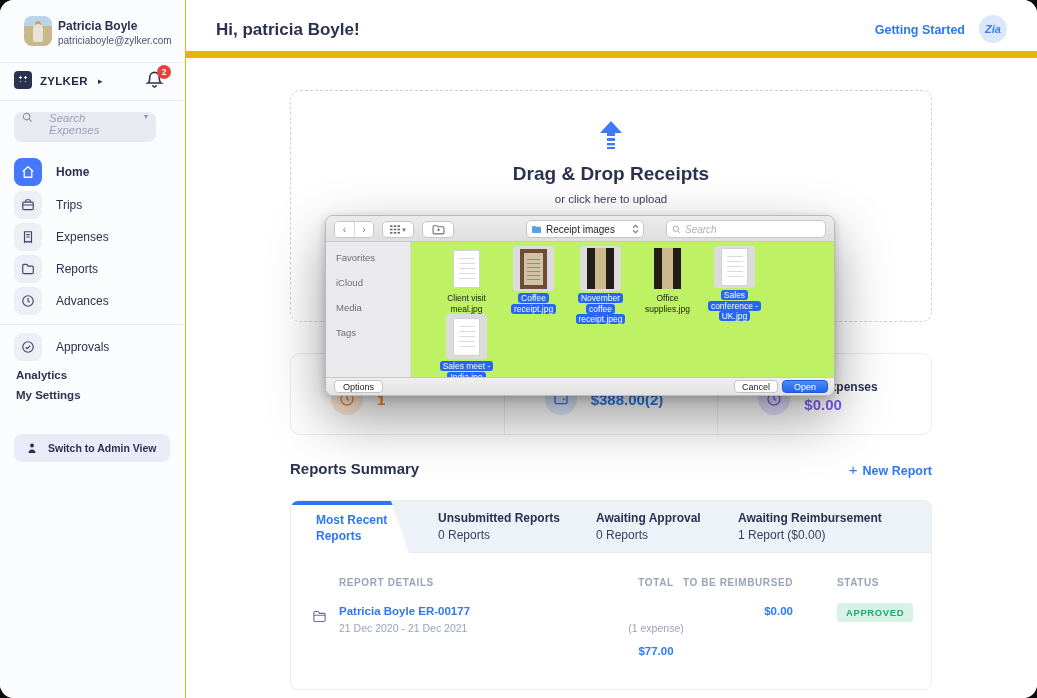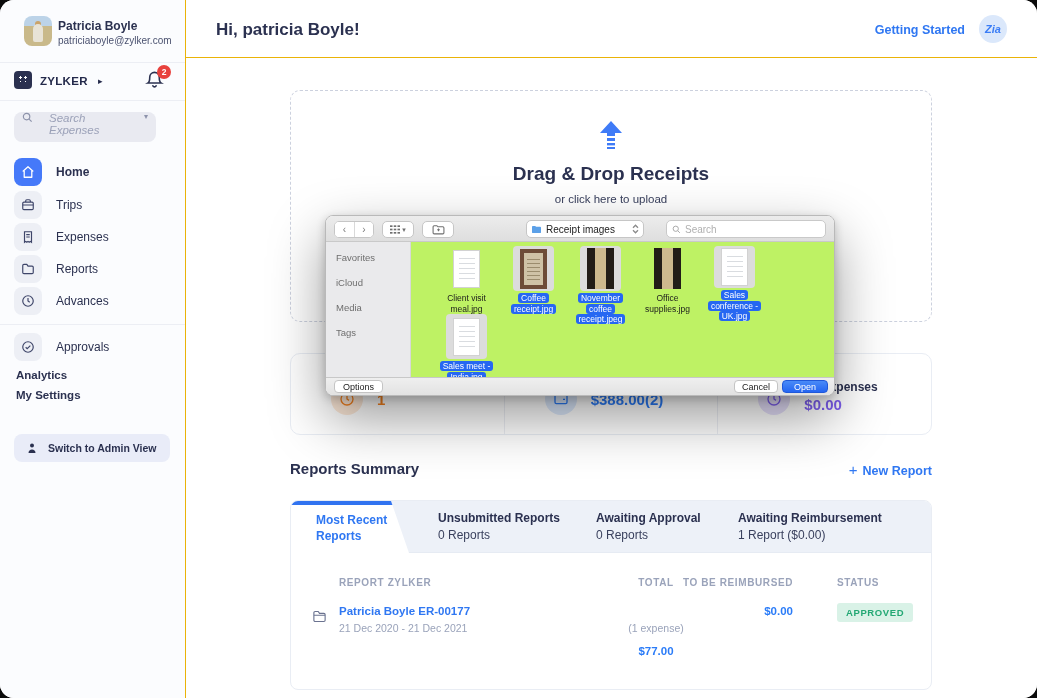--- a/index.html
+++ b/index.html
@@ -44,7 +44,7 @@
 
   
   .main { position:relative; flex:1; height:100%; background:#fff;}
-  .hdr { position:absolute; left:0; top:0; right:0; height:58px; border-bottom:1px solid #eab308;}
+  .hdr { position:absolute; left:0; top:0; right:0; height:58px; border-bottom:7px solid #eab308;}
   .greet { position:absolute; left:30px; top:20px; font-size:17px; font-weight:bold; color:#2b3150;}
   .gs { position:absolute; right:72px; top:23px; font-size:12.5px; font-weight:bold; color:#2f77f2; cursor:pointer;}
   .zia { position:absolute; right:30px; top:15px; width:28px; height:28px; border-radius:50%;

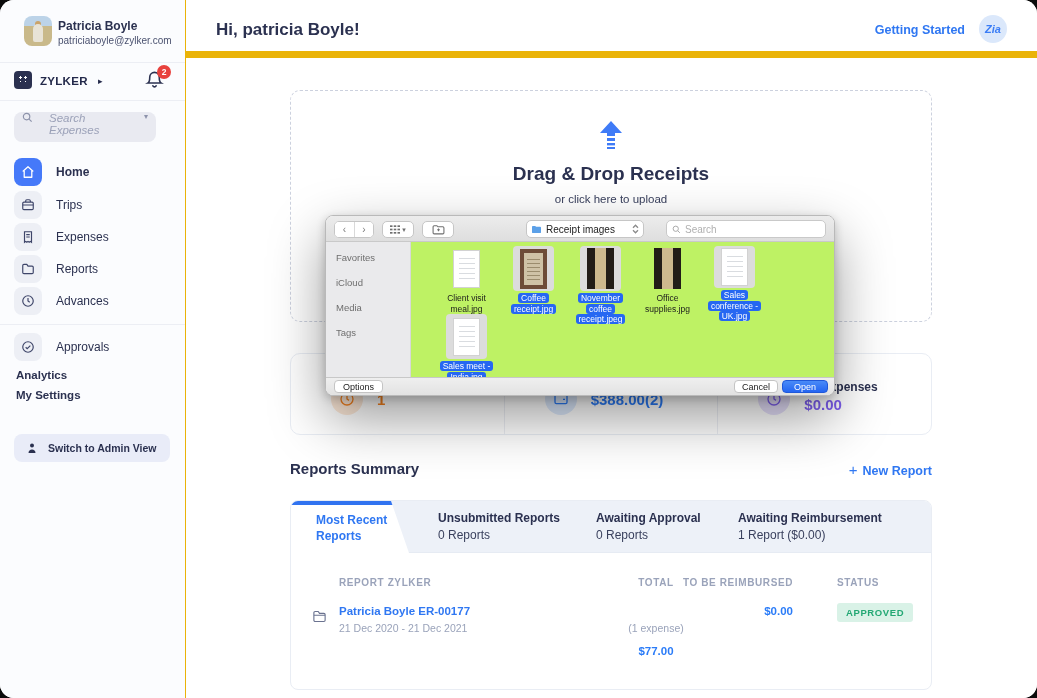--- a/index.html
+++ b/index.html
@@ -117,7 +117,7 @@
       border-radius:5px; display:flex; align-items:center; gap:4px; padding:0 4px; cursor:pointer;}
   .f-drop .nm { flex:1; font-size:10px; color:#222;}
   .f-search { position:absolute; left:340px; top:4px; width:160px; height:18px; background:#fff; border:1px solid #c9c9c9;
-      border-radius:5px; display:flex; align-items:center; gap:4px; padding:0 5px; cursor:text;}
+      border-radius:5px; display:flex; align-items:center; gap:4px; padding:0 5px; cursor:text;font-style:italic;}
   .f-search .ph { font-size:10px; color:#b0b0b0;}
   .f-body { position:absolute; top:26px; bottom:18px; left:0; right:0; display:flex;}
   .f-side { width:85px; background:#eaeaec; border-right:1px solid #d8d8d8; padding:10px 0 0 10px;}

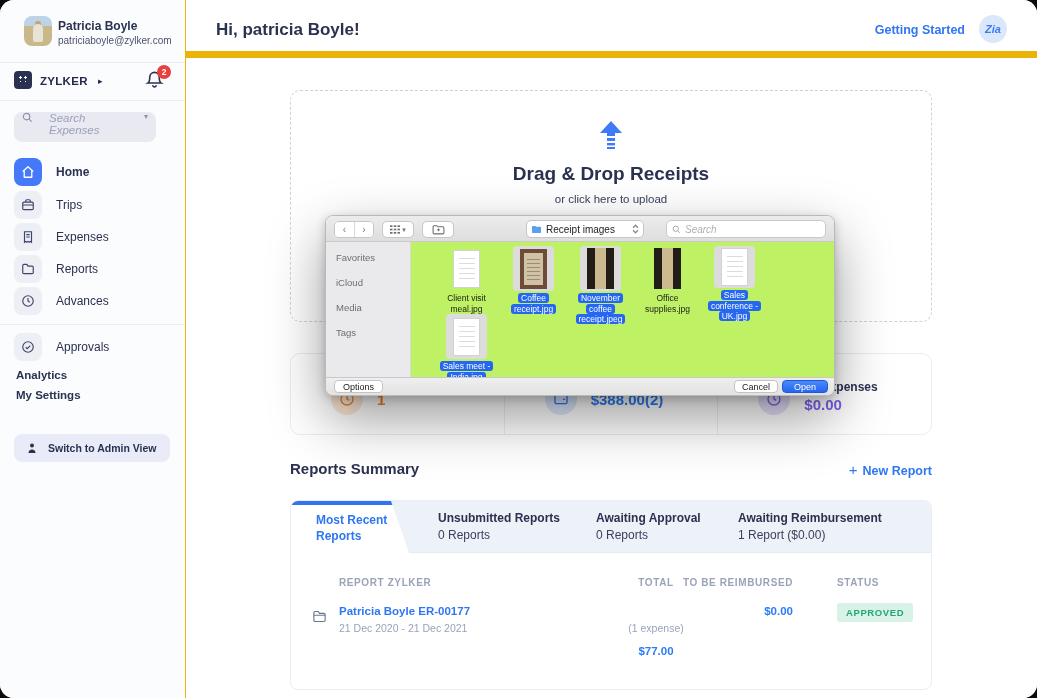--- a/index.html
+++ b/index.html
@@ -328,7 +328,7 @@
         </div>
       </div>
 
-      <div class="th th1">REPORT ZYLKER</div>
+      <div class="th th1">REPORT DETAILS</div>
       <div class="th th2">TOTAL</div>
       <div class="th th3">TO BE REIMBURSED</div>
       <div class="th th4">STATUS</div>

